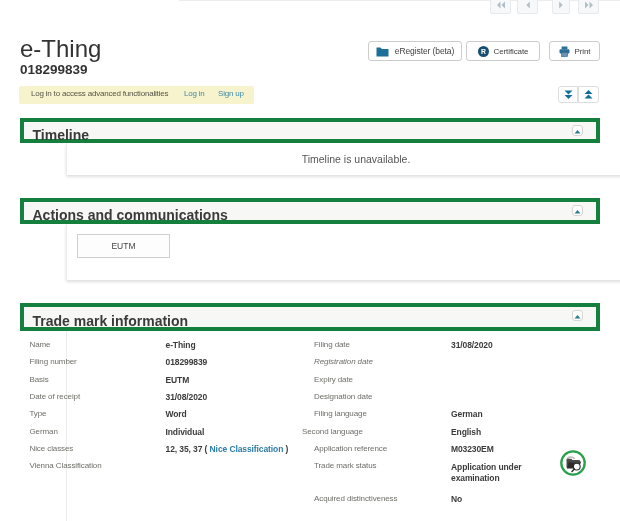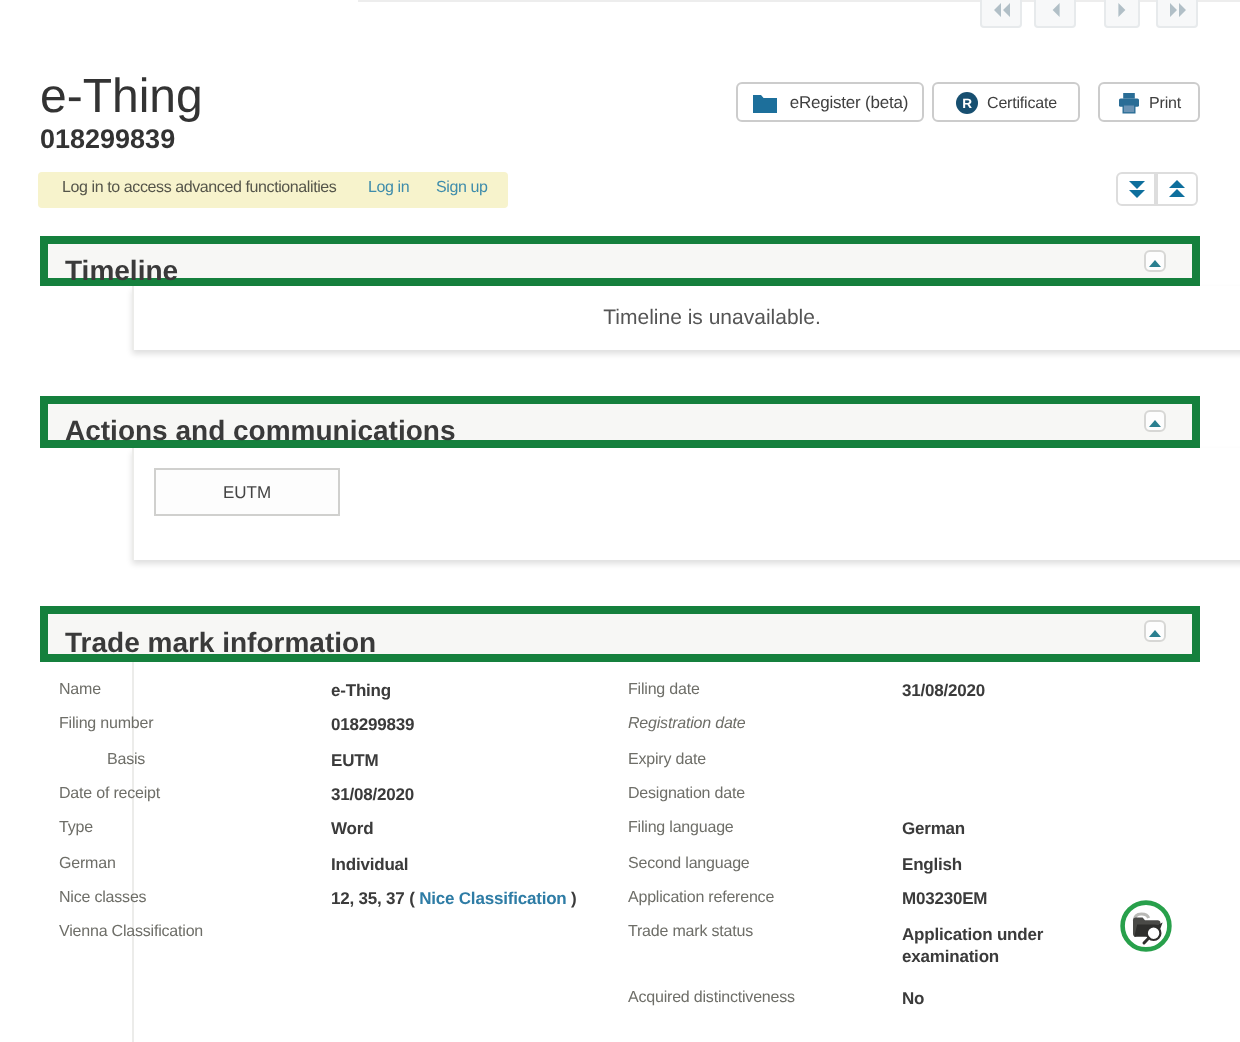--- a/index.html
+++ b/index.html
@@ -130,7 +130,7 @@
   <div class="val" style="left:165.5px; top:341px;">e-Thing</div>
   <div class="lbl" style="left:29.5px; top:358.3px;">Filing number</div>
   <div class="val" style="left:165.5px; top:358.3px;">018299839</div>
-  <div class="lbl" style="left:29.5px; top:375.6px;margin-left:24px;">Basis</div>
+  <div class="lbl" style="left:29.5px; top:375.6px;">Basis</div>
   <div class="val" style="left:165.5px; top:375.6px;">EUTM</div>
   <div class="lbl" style="left:29.5px; top:392.9px;">Date of receipt</div>
   <div class="val" style="left:165.5px; top:392.9px;">31/08/2020</div>

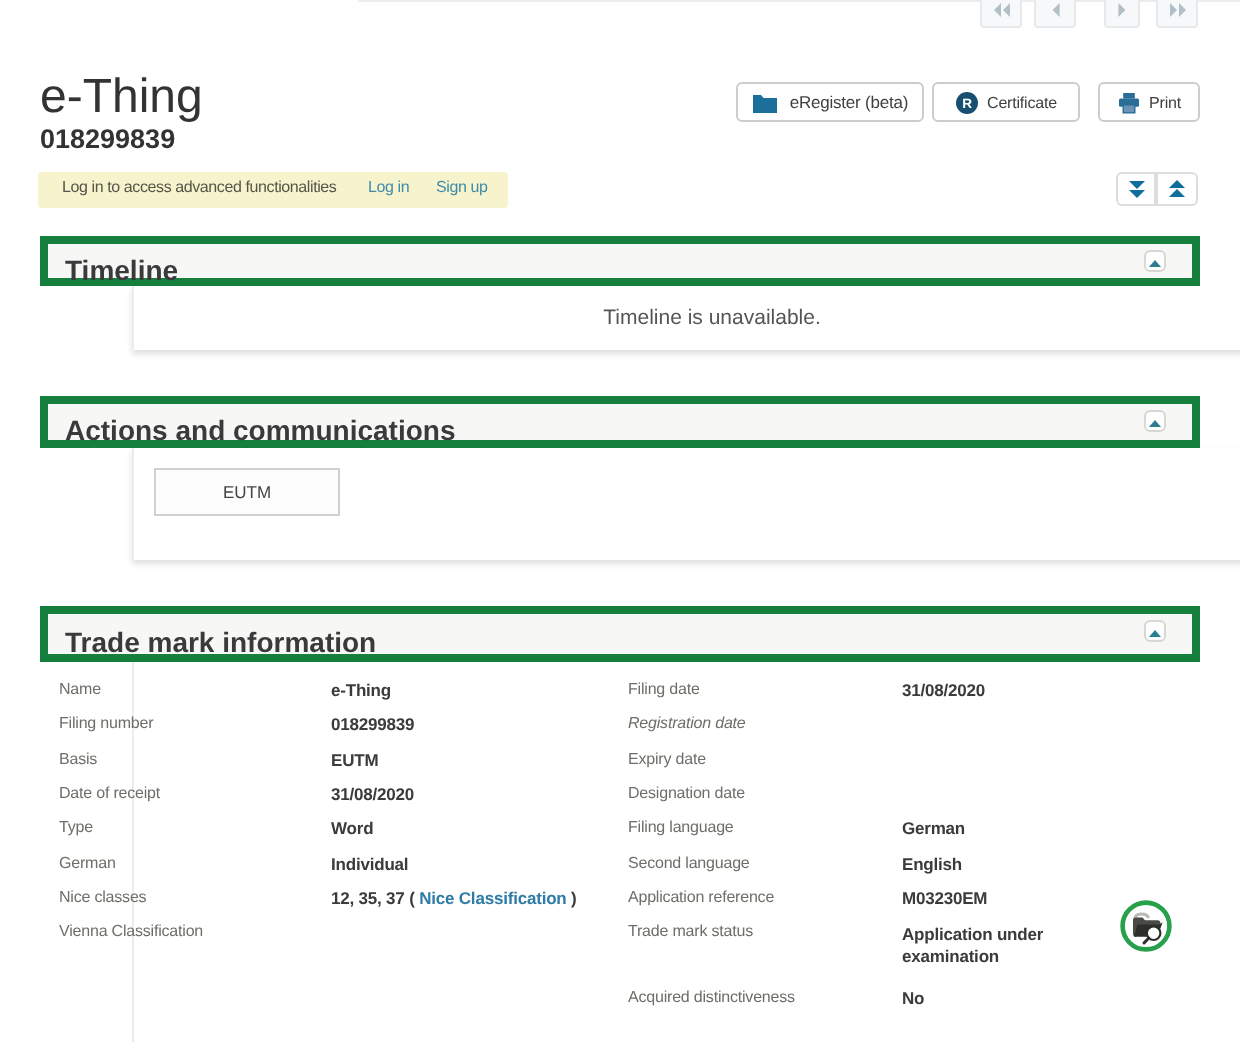--- a/index.html
+++ b/index.html
@@ -149,7 +149,7 @@
   <div class="lbl" style="left:314px; top:392.9px;">Designation date</div>
   <div class="lbl" style="left:314px; top:410.2px;">Filing language</div>
   <div class="val" style="left:451px; top:410.2px;">German</div>
-  <div class="lbl" style="left:314px; top:427.5px;">Second language</div>
+  <div class="lbl" style="left:302px; top:427.5px;">Second language</div>
   <div class="val" style="left:451px; top:427.5px;">English</div>
   <div class="lbl" style="left:314px; top:444.8px;">Application reference</div>
   <div class="val" style="left:451px; top:444.8px;">M03230EM</div>

